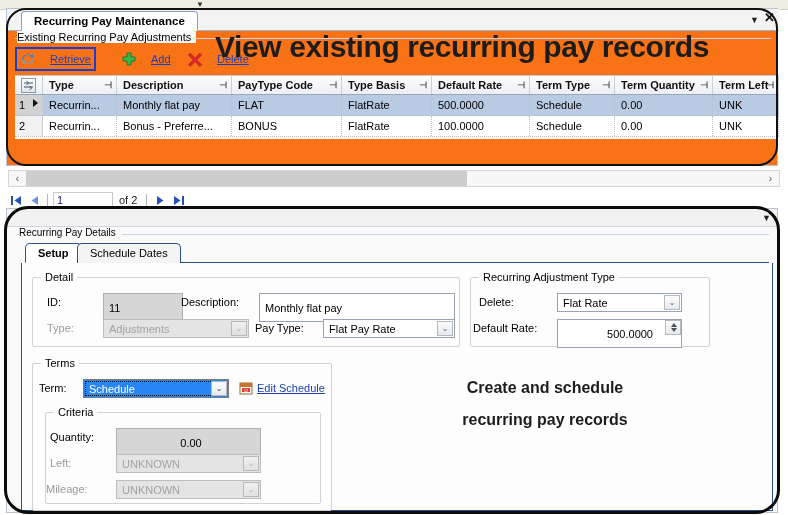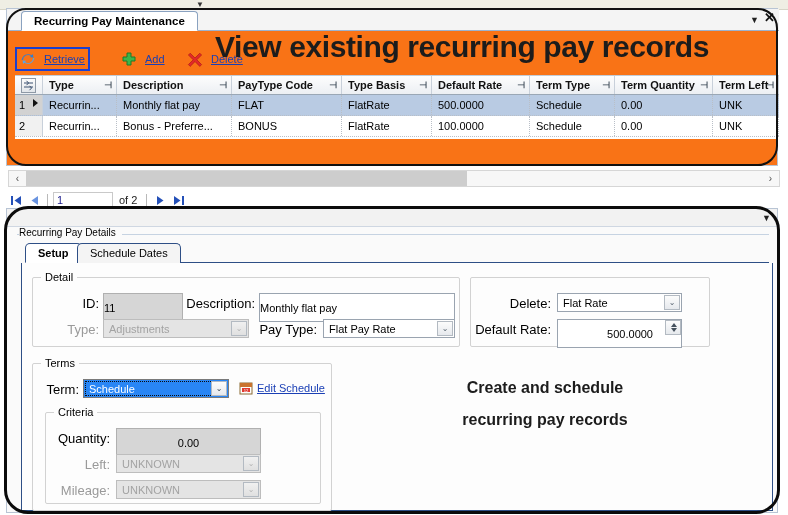--- a/index.html
+++ b/index.html
@@ -309,6 +309,10 @@
       <div class="win-close">✕</div>
     </div>
 
+    <div class="grp-existing">
+      <div class="rule"></div>
+      <div class="lbl">Existing Recurring Pay Adjustments</div>
+    </div>
 
     <div class="toolbar">
 

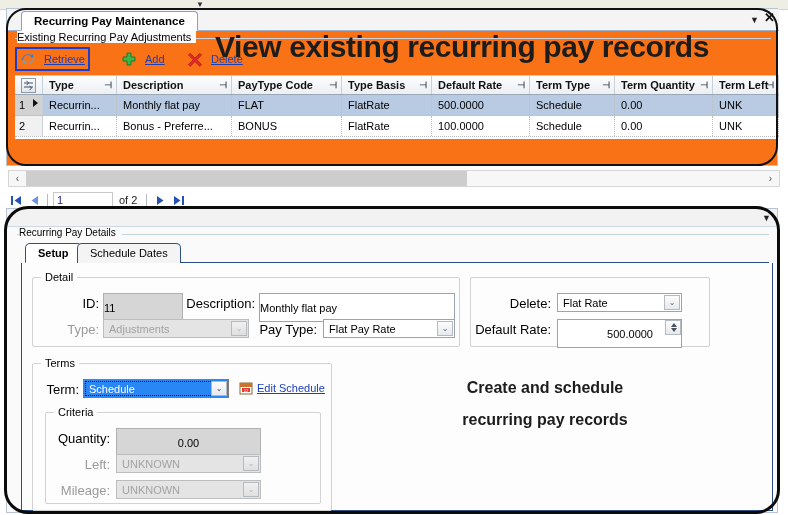--- a/index.html
+++ b/index.html
@@ -82,7 +82,7 @@
   }
   .tb-item {
     position:absolute; top:0; height:24px;
-    display:flex; align-items:center; gap:8px;
+    display:flex; align-items:center; gap:14px;
     padding:0 4px;
     cursor:pointer;
   }

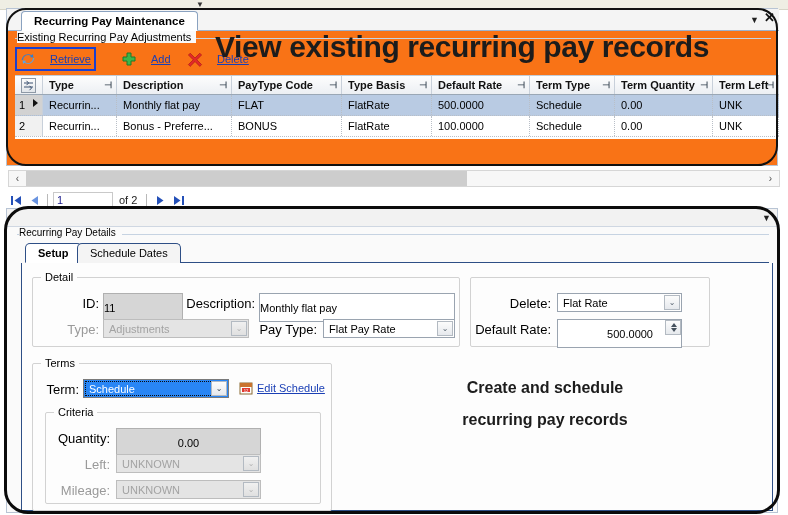--- a/index.html
+++ b/index.html
@@ -500,6 +500,7 @@
       </div>
 
       <div class="fs" style="left:448px; top:14px; width:240px; height:70px;">
+        <div class="cap">Recurring Adjustment Type</div>
 
         <div class="fld-label" style="left:8px; top:18px; width:72px;">Delete:</div>
         <div class="combo" style="left:86px; top:15px; width:125px;">

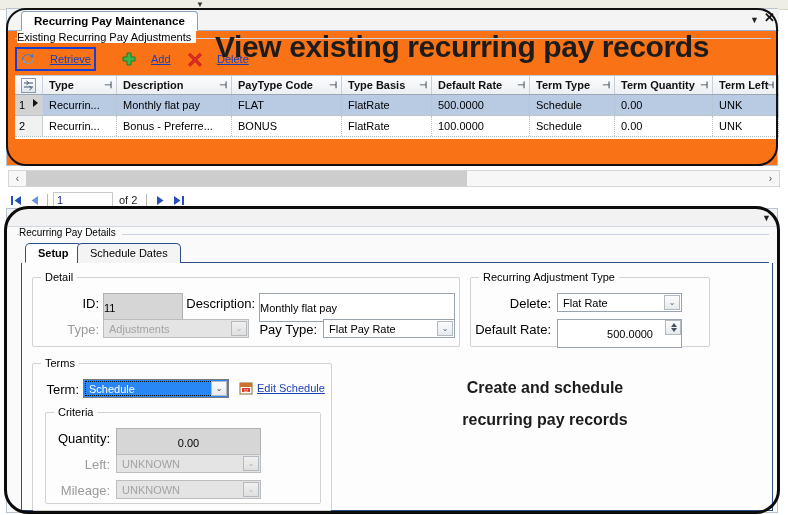--- a/index.html
+++ b/index.html
@@ -236,7 +236,7 @@
     background:#fdfdfd; padding:0 4px; font-size:11px; color:#000;
   }
 
-  .fld-label { position:absolute; font-size:13px; color:#000; text-align:right; }
+  .fld-label { position:absolute; font-size:11px; color:#000; }
   .fld-label.dim { color:#9a9a9a; }
 
   .tbox {

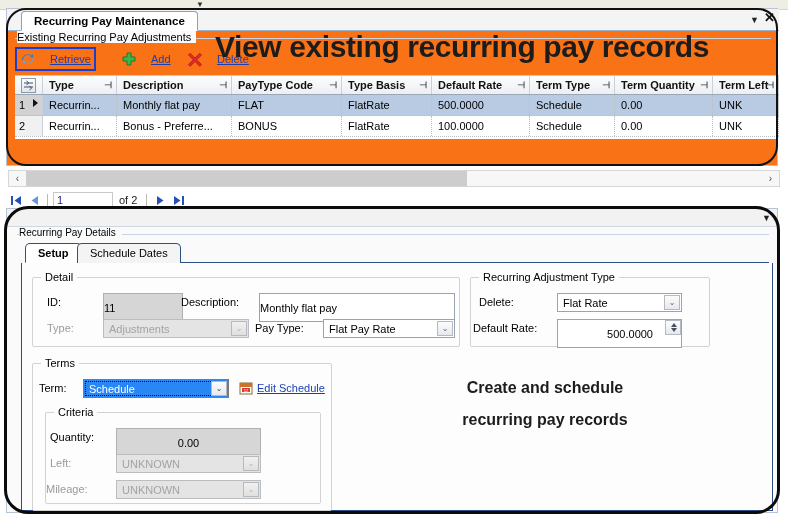--- a/index.html
+++ b/index.html
@@ -243,7 +243,7 @@
     position:absolute; height:29px; background:#ffffff;
     border:1px solid #9aa4b0;
     font-size:11px; color:#000;
-    display:flex; align-items:center; 
+    display:flex; align-items:center; padding-left:5px;
   }
   .tbox.ro { background:#d6d6d6; border:1px solid #b0b0b0; }
   .tbox.num { justify-content:center; }

